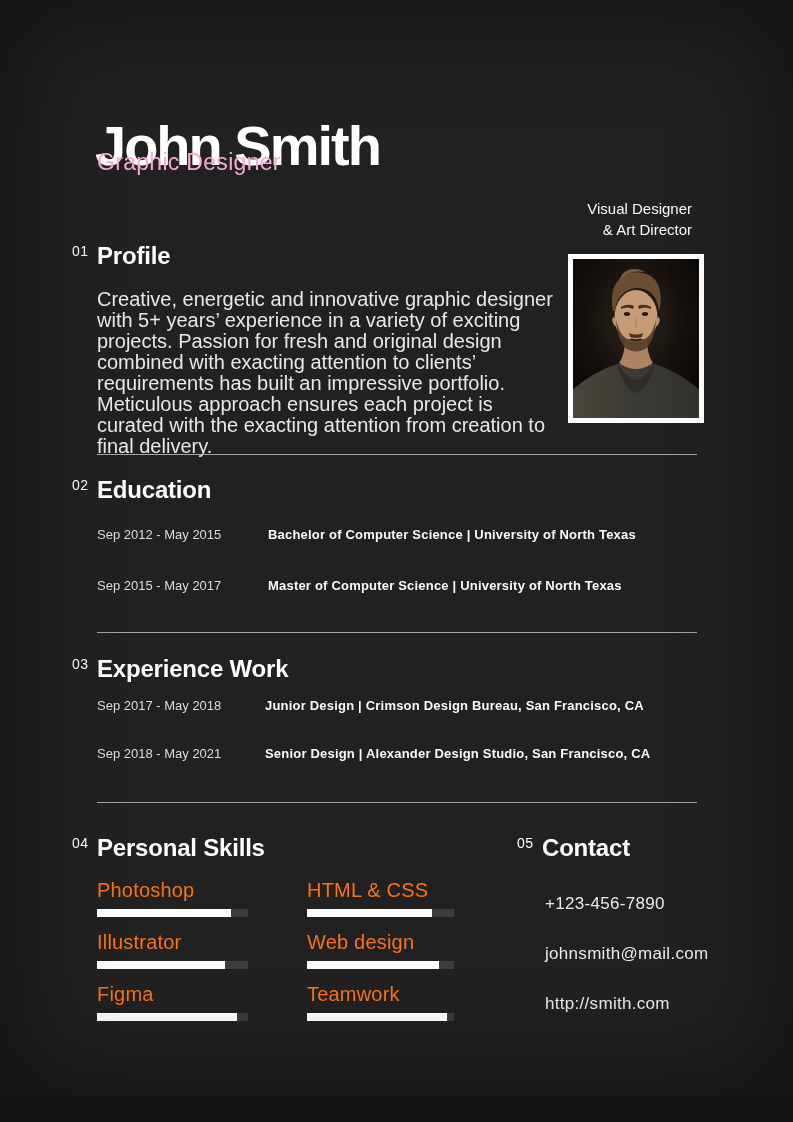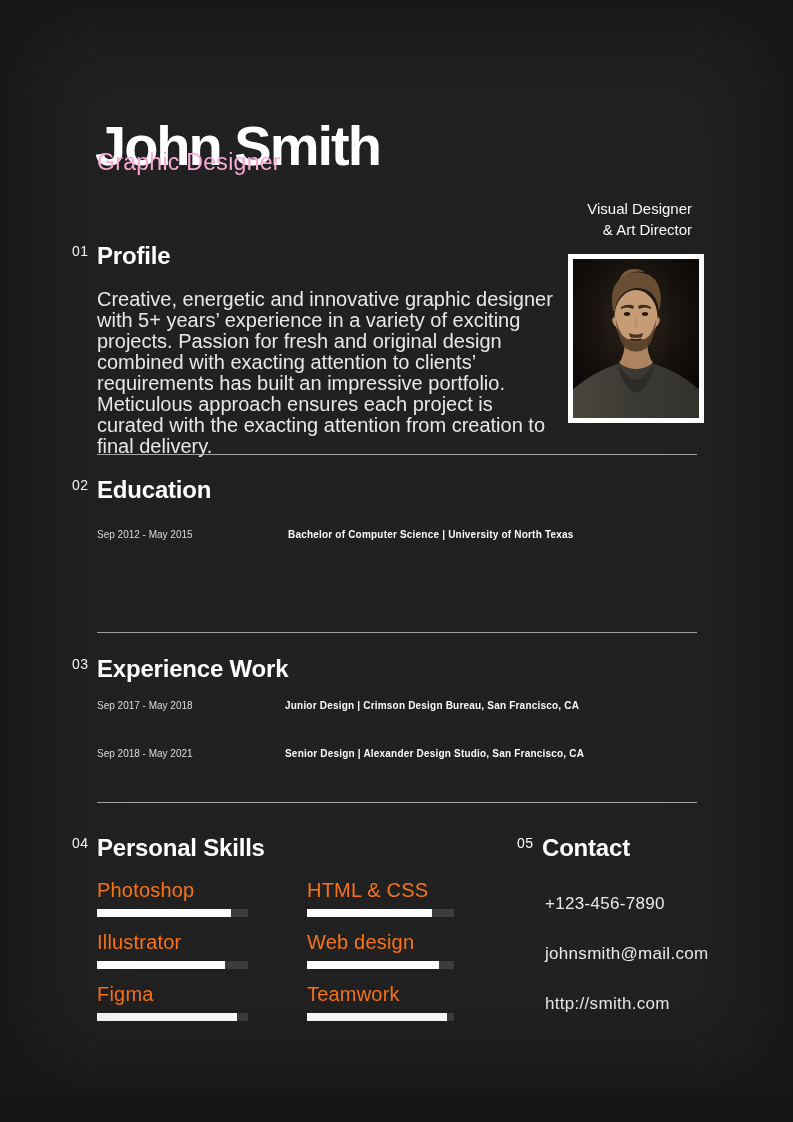--- a/index.html
+++ b/index.html
@@ -48,7 +48,7 @@
   .rows{display:block;}
   .rows-education{left:97px;top:524px;}
   .rows-experience{left:97px;top:695px;}
-  .t-row{display:flex;font-size:10px;line-height:21px;margin-bottom:30px;white-space:nowrap;gap:20px;}
+  .t-row{display:flex;font-size:13px;line-height:21px;margin-bottom:30px;white-space:nowrap;}
   .rows-experience .t-row{margin-bottom:27px;}
   .t-date{width:171px;flex:0 0 171px;color:#dcdcdc;font-weight:400;}
   .rows-experience .t-date{width:168px;flex:0 0 168px;}

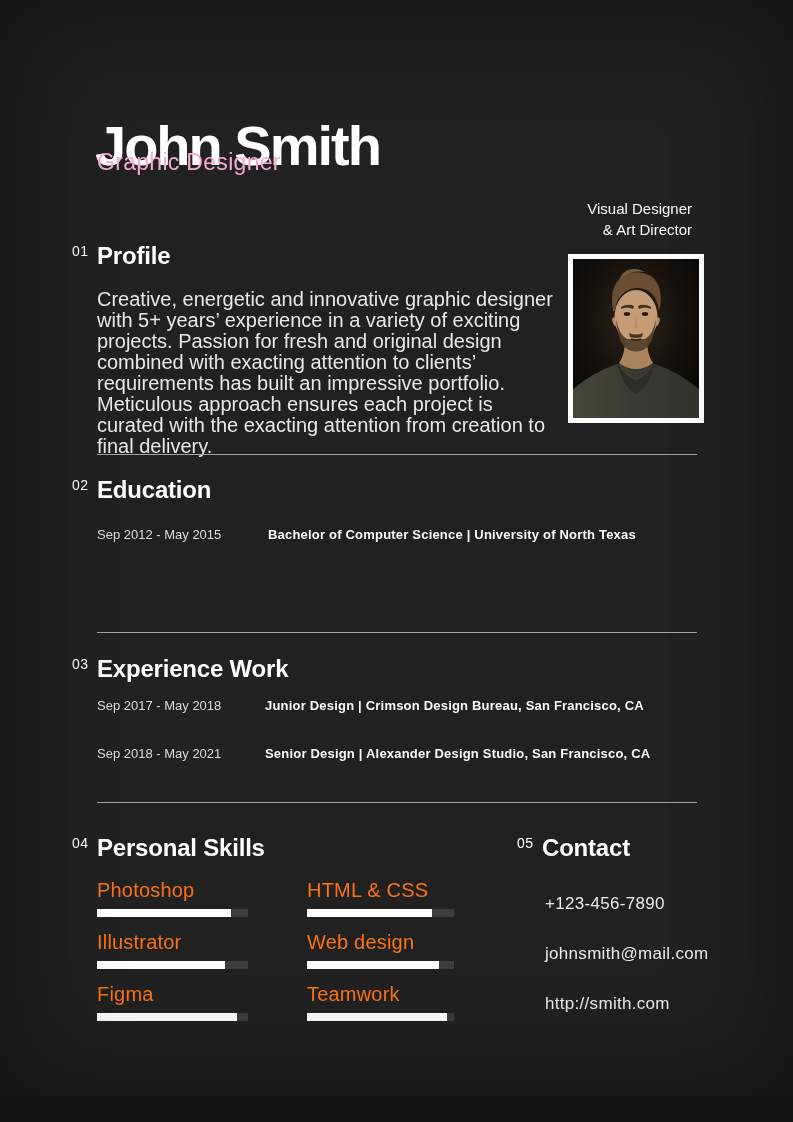--- a/index.html
+++ b/index.html
@@ -135,6 +135,10 @@
       <span class="t-date">Sep 2012 - May 2015</span>
       <span class="t-detail">Bachelor of Computer Science | University of North Texas</span>
     </div>
+    <div class="t-row">
+      <span class="t-date">Sep 2015 - May 2017</span>
+      <span class="t-detail">Master of Computer Science | University of North Texas</span>
+    </div>
   </div>
 
   <div class="abs divider divider-2" style="background: rgb(163, 163, 163);"></div>

